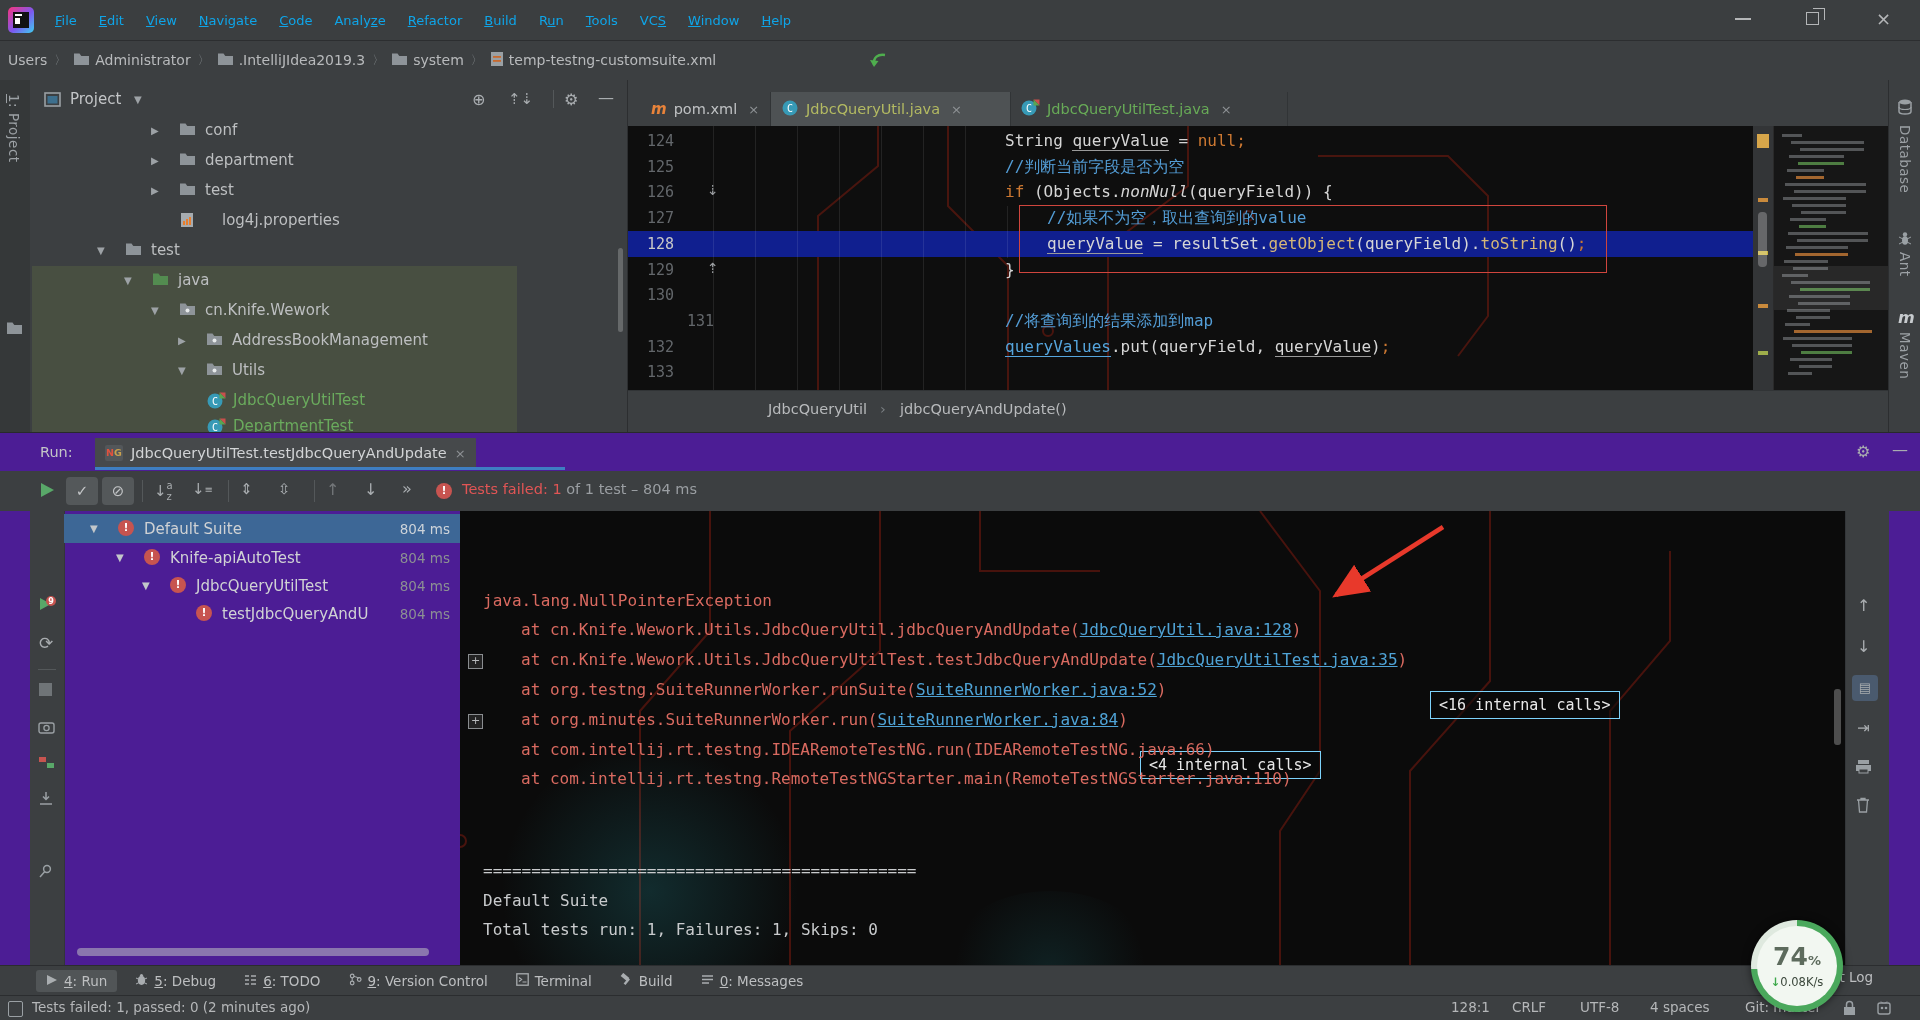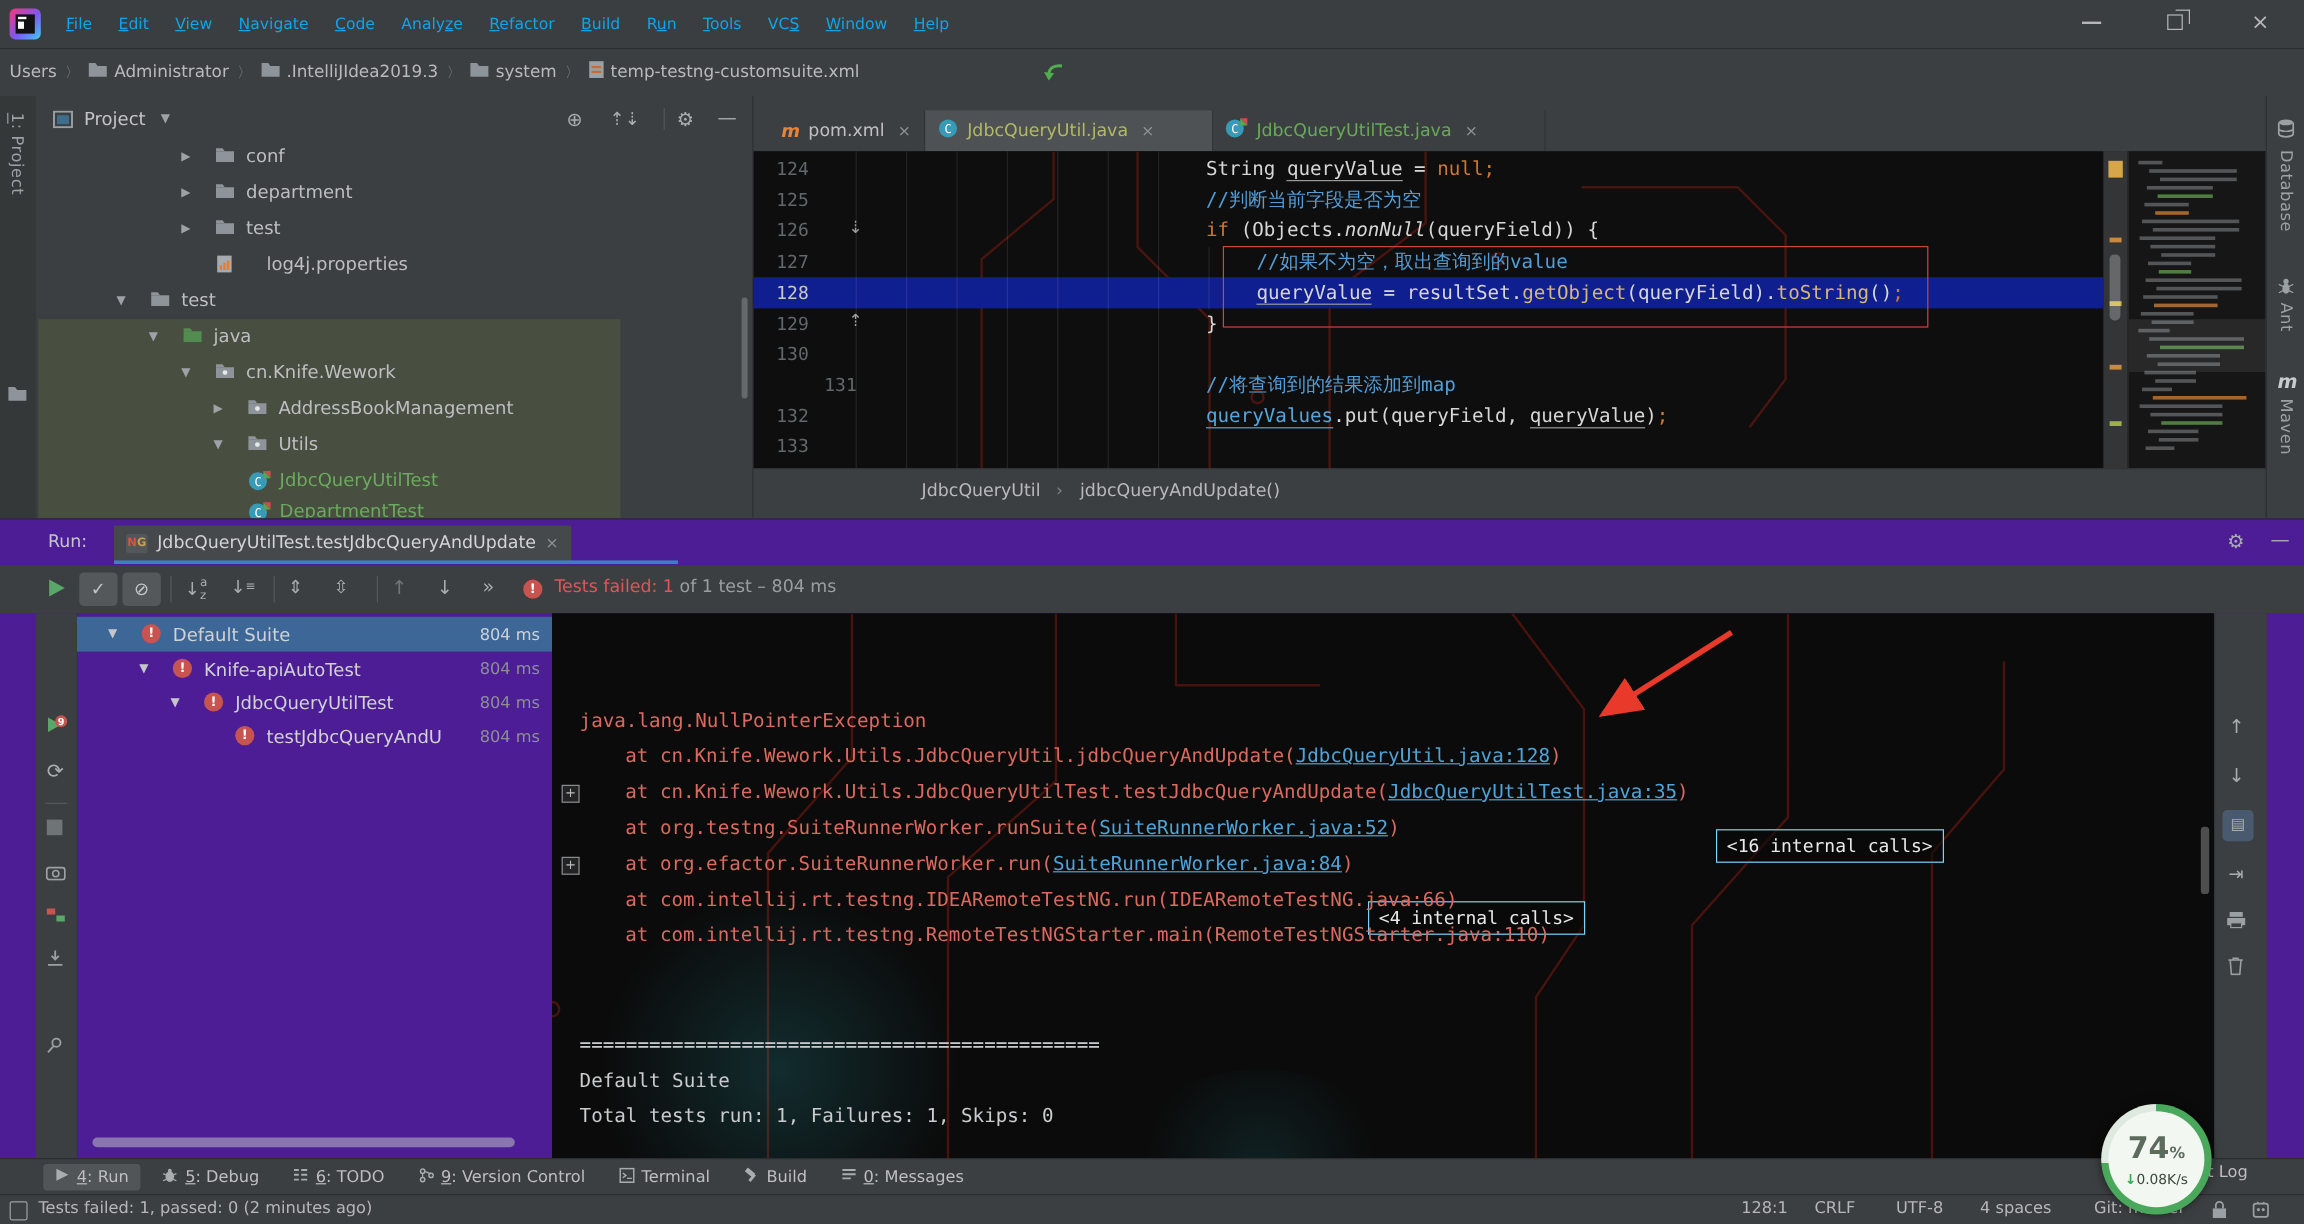--- a/index.html
+++ b/index.html
@@ -601,7 +601,7 @@
           <div class="badge mono" style="left: 970px; top: 136px;">&lt;16 internal calls&gt;</div>
           <div class="cline mono" style="left: 61px; top: 169px;"><span class="ce">at org.testng.SuiteRunnerWorker.runSuite(</span><span class="cl">SuiteRunnerWorker.java:52</span><span class="ce">)</span></div>
           <div class="fold" style="left: 8px; top: 203px;">+</div>
-          <div class="cline mono" style="left: 61px; top: 199px;"><span class="ce">at org.efactor.SuiteRunnerWorker.run(</span><span class="cl">SuiteRunnerWorker.java:84</span><span class="ce">)</span></div>
+          <div class="cline mono" style="left: 61px; top: 199px;"><span class="ce">at org.minutes.SuiteRunnerWorker.run(</span><span class="cl">SuiteRunnerWorker.java:84</span><span class="ce">)</span></div>
           <div class="badge mono" style="left: 680px; top: 196px;">&lt;4 internal calls&gt;</div>
           <div class="cline mono" style="left: 61px; top: 229px;"><span class="ce">at com.intellij.rt.testng.IDEARemoteTestNG.run(IDEARemoteTestNG.java:66)</span></div>
           <div class="cline mono" style="left: 61px; top: 258px;"><span class="ce">at com.intellij.rt.testng.RemoteTestNGStarter.main(RemoteTestNGStarter.java:110)</span></div>

